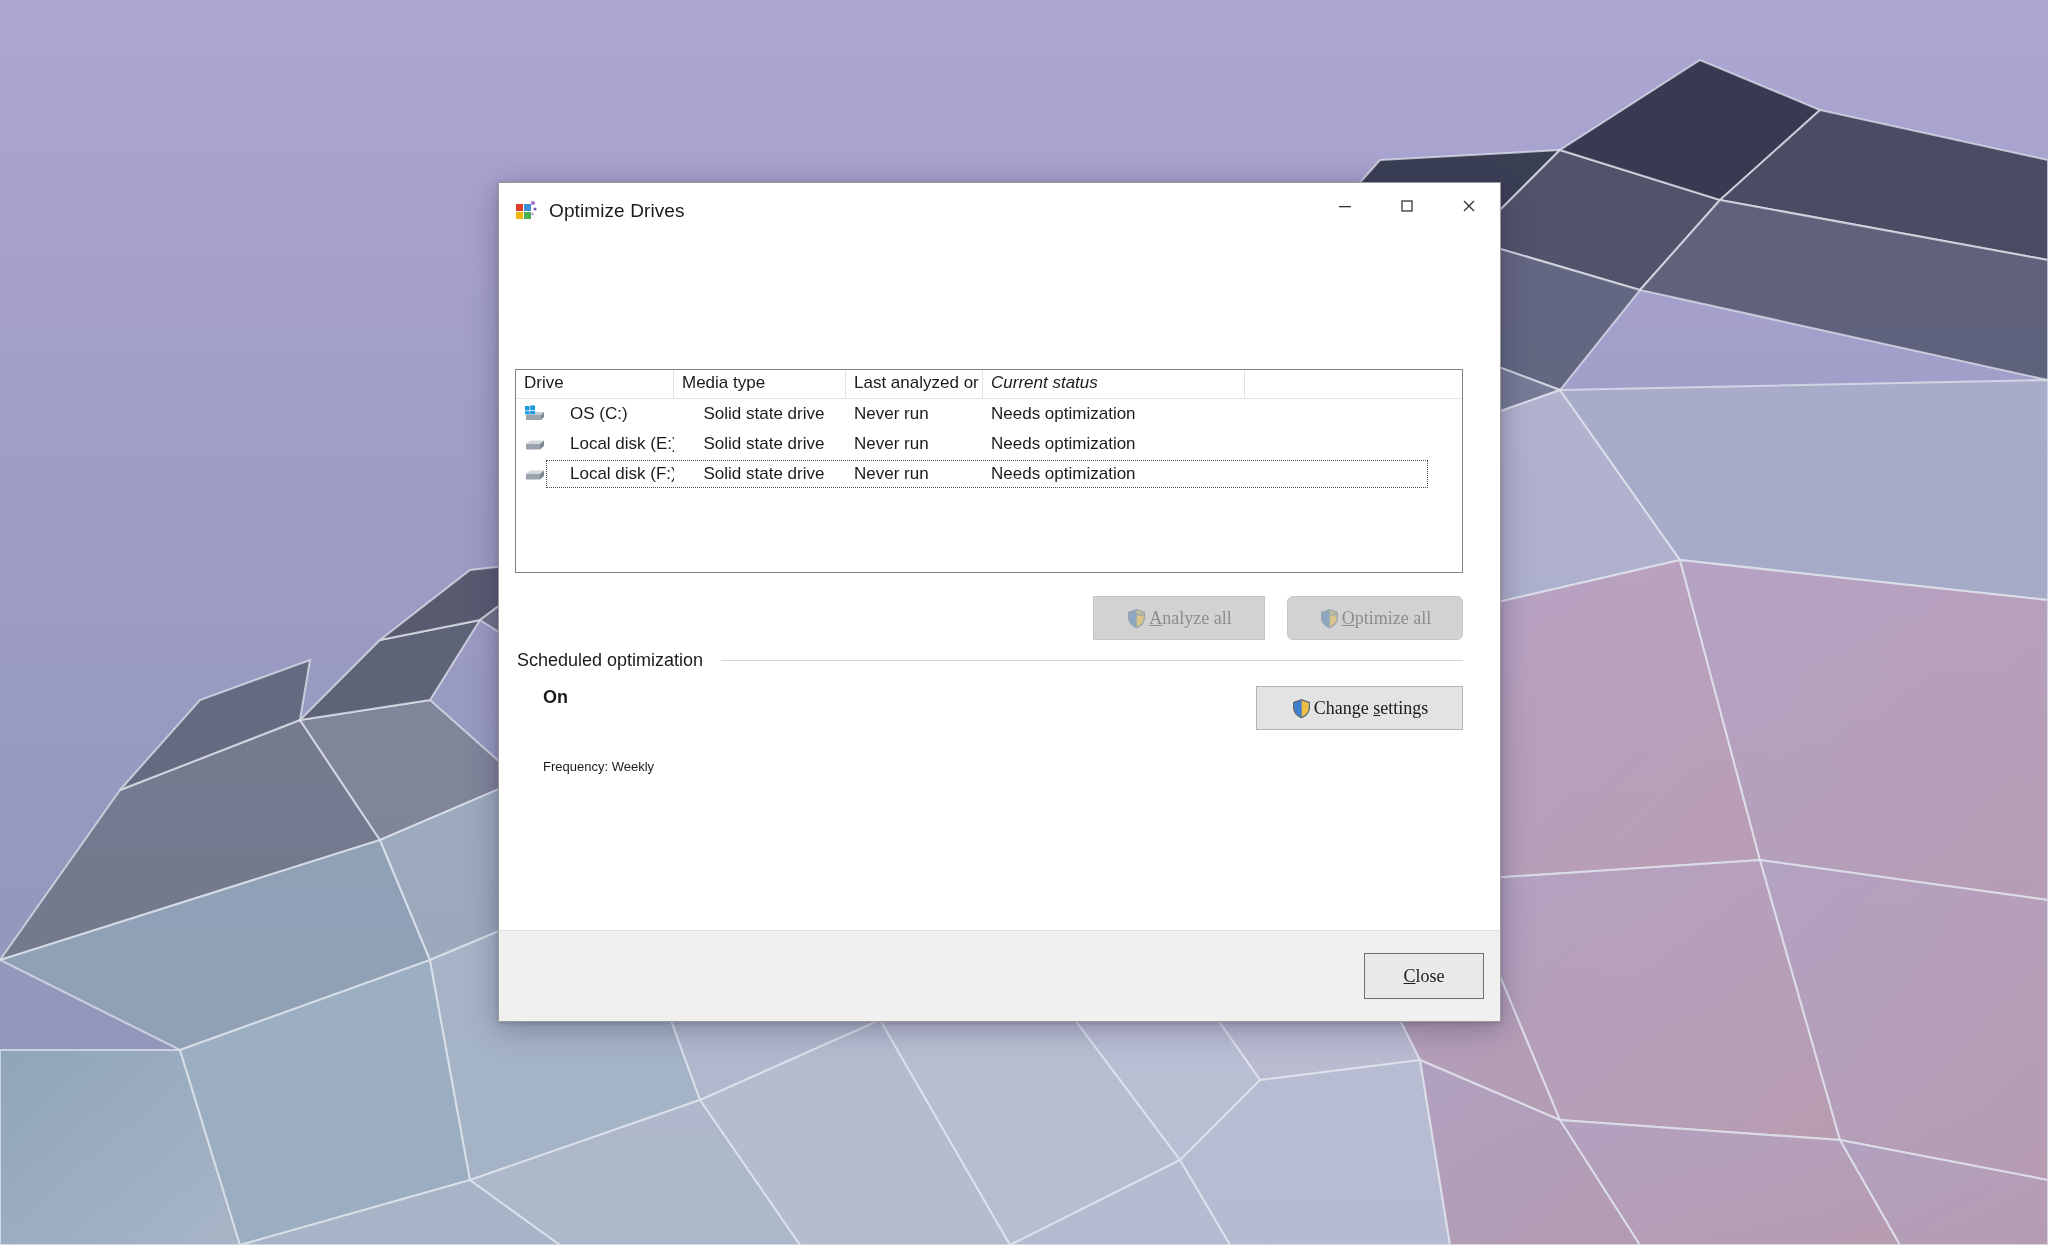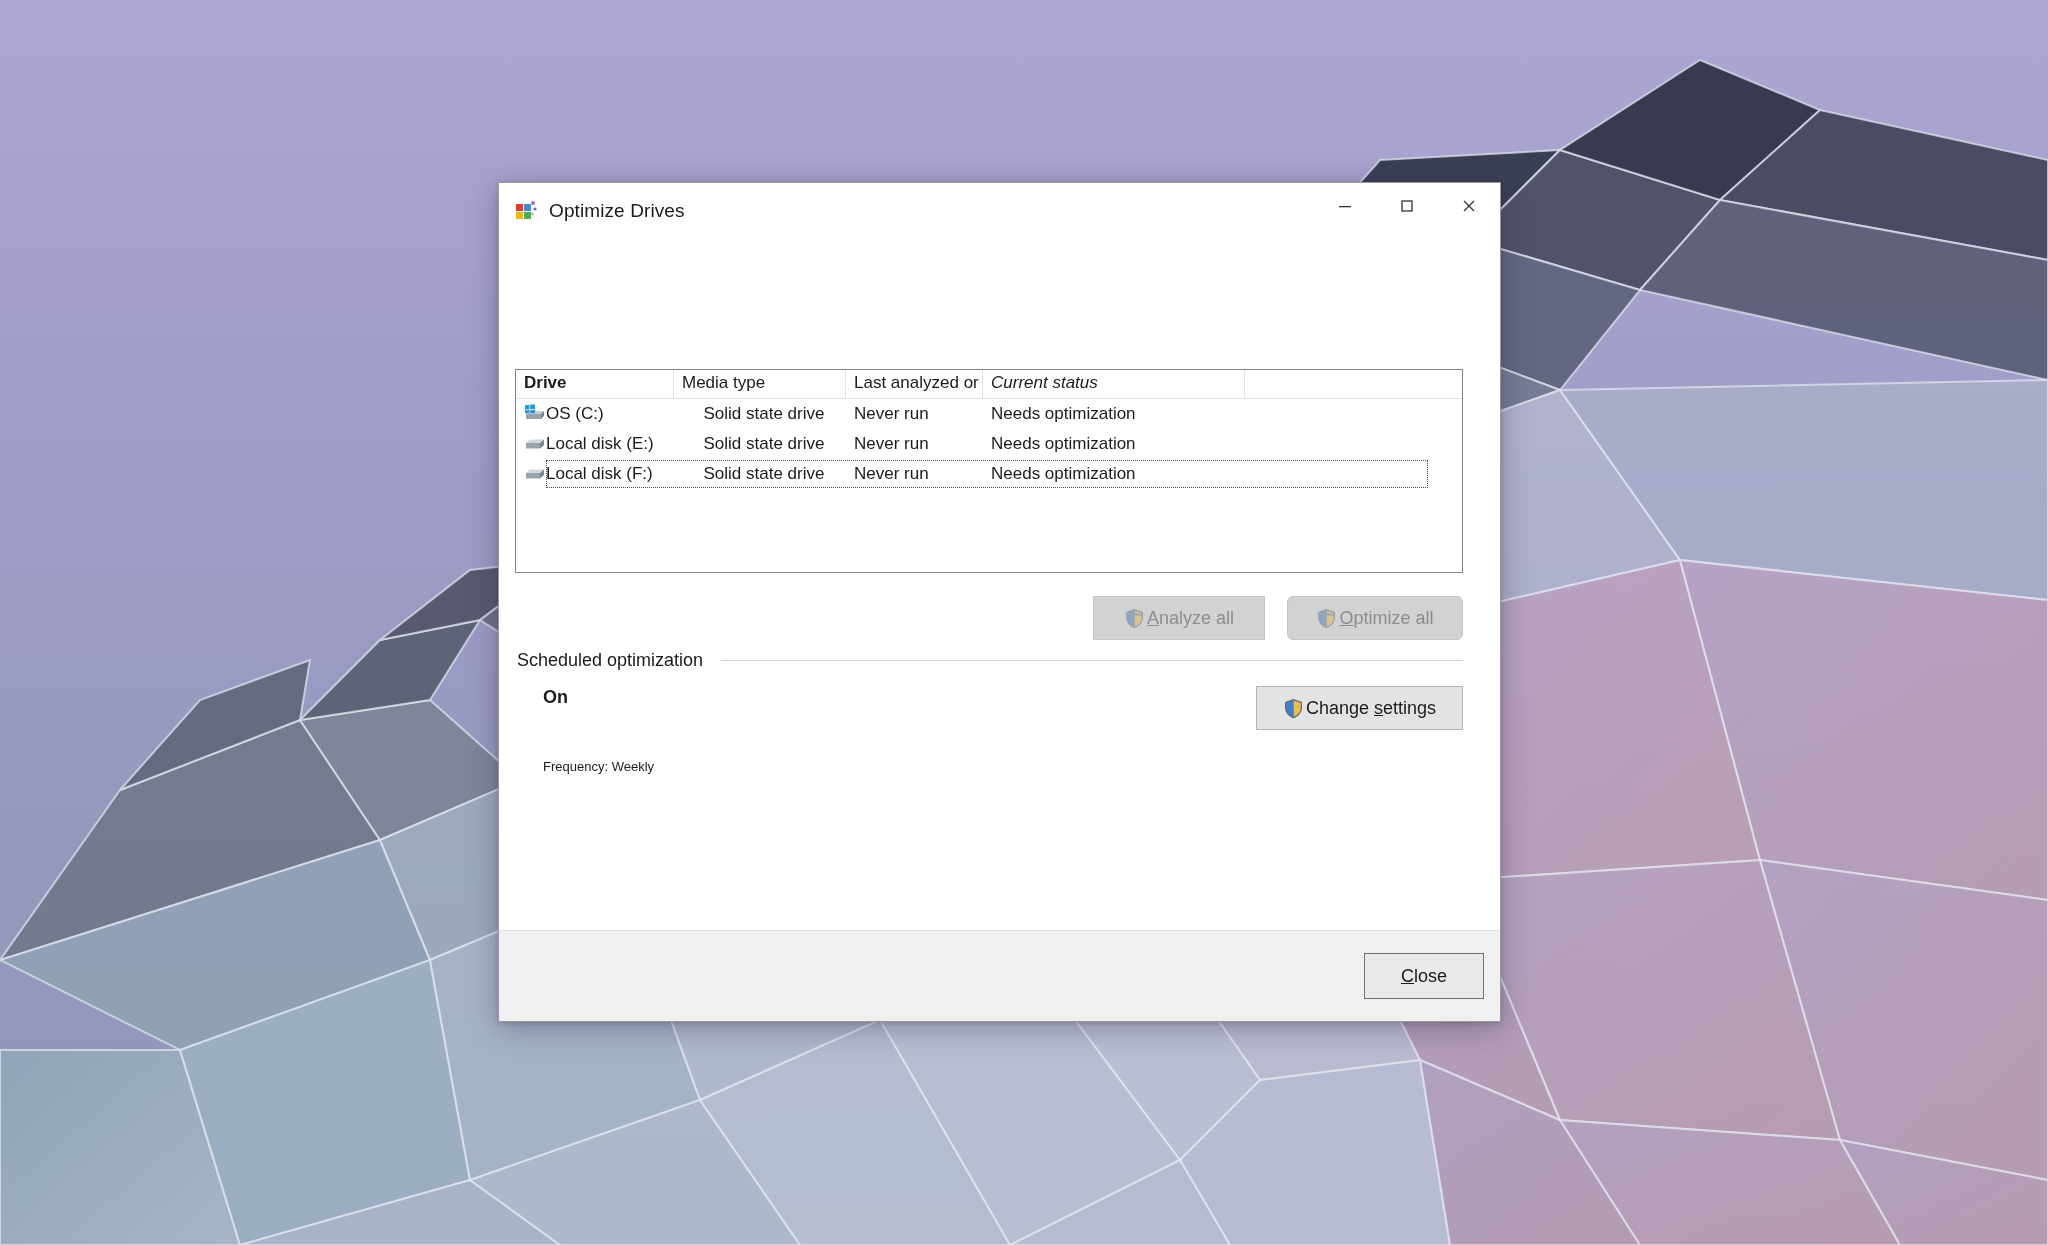--- a/index.html
+++ b/index.html
@@ -154,7 +154,7 @@
     overflow: hidden;
     cursor: default;
   }
-  .col-drive   { width: 158px; font-weight: bold; }
+  .col-drive   { width: 158px; }
   .col-media   { width: 172px; }
   .col-last    { width: 137px; }
   .col-status  { width: 262px; font-style: italic; }

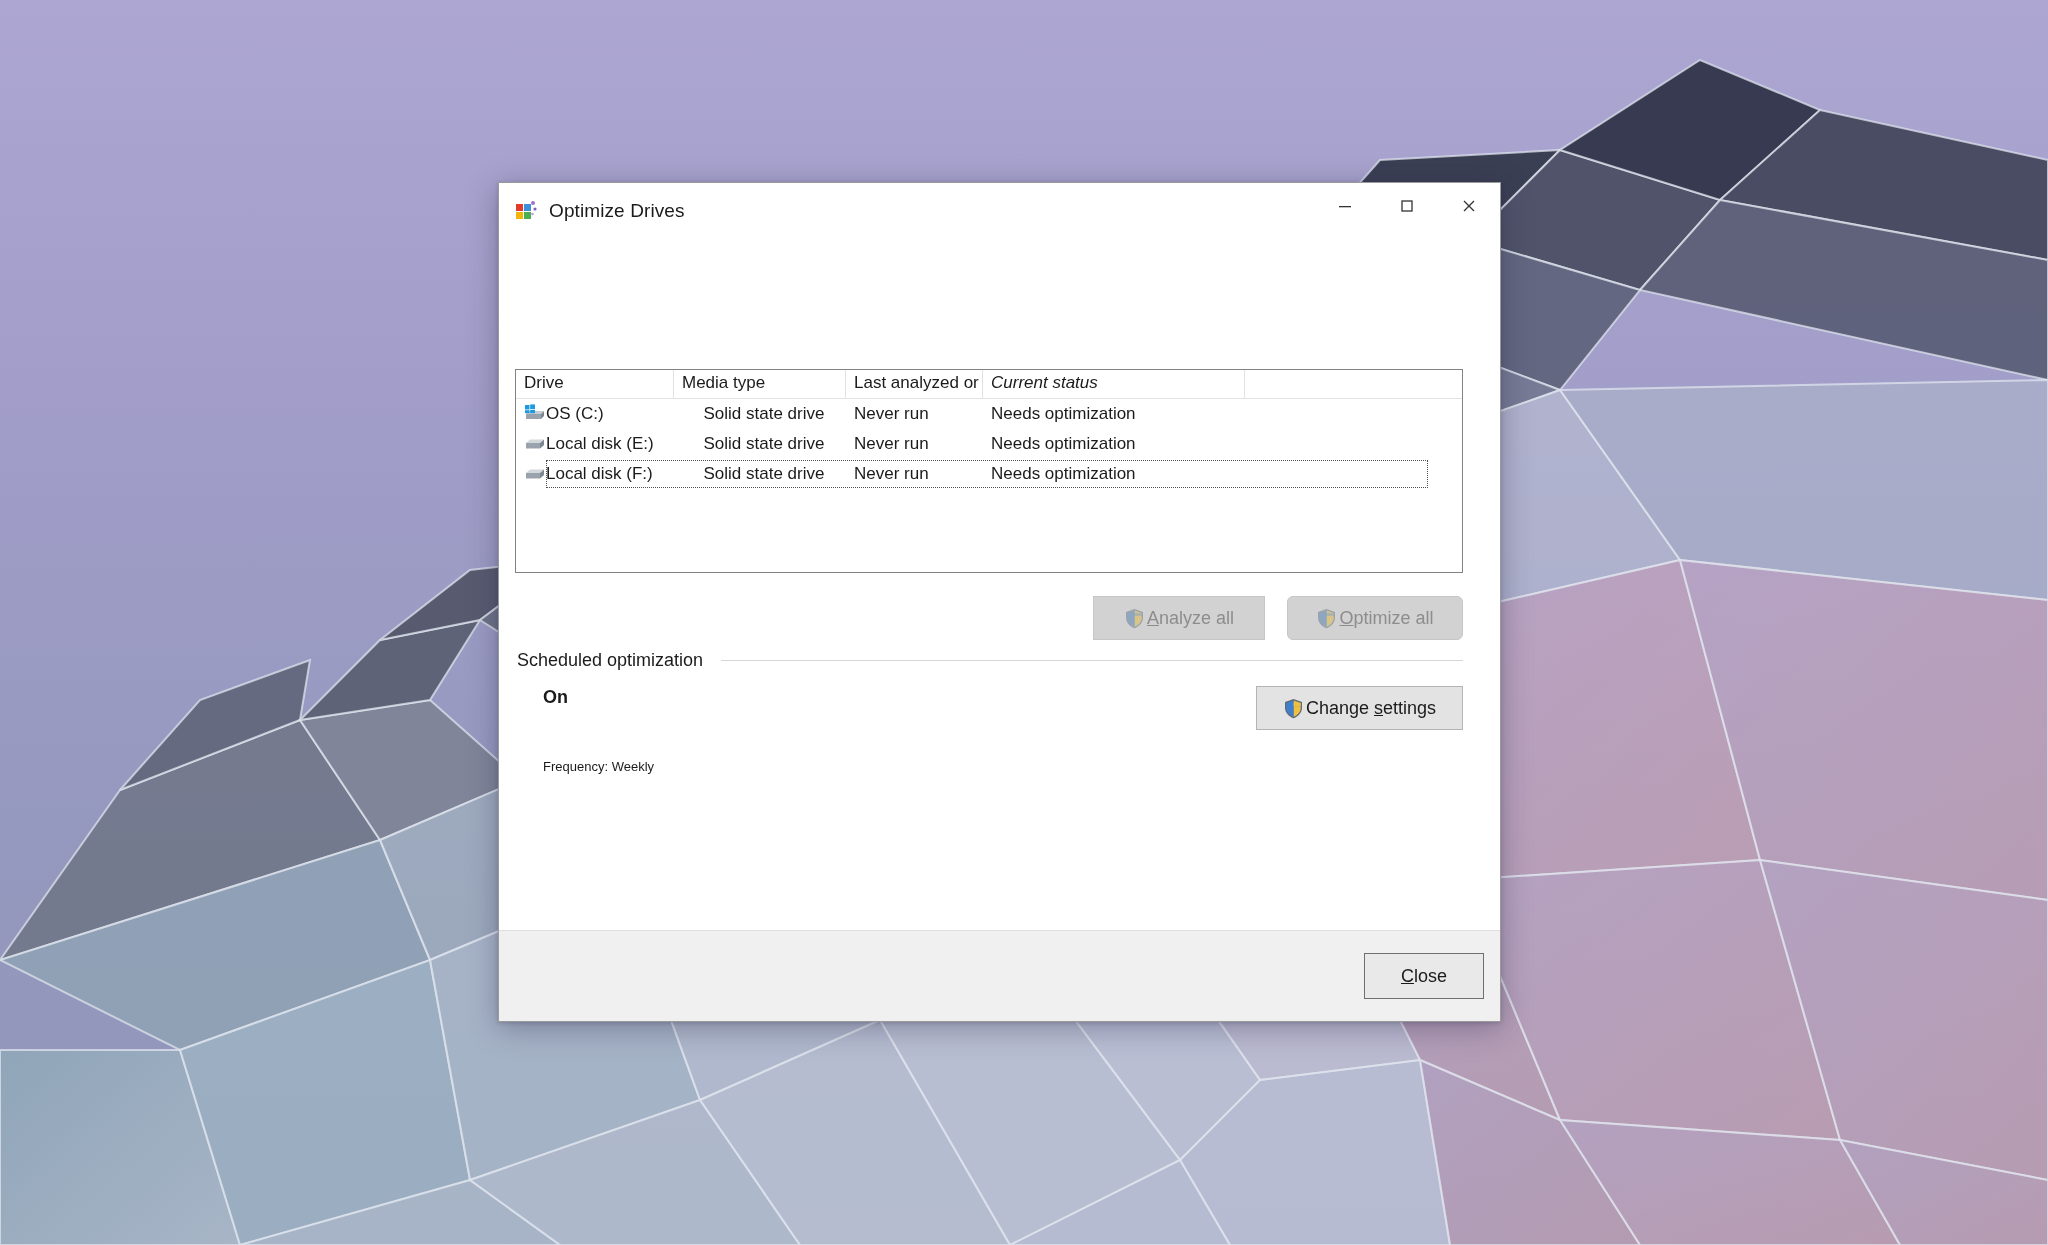--- a/index.html
+++ b/index.html
@@ -188,7 +188,8 @@
   .cell-drive {
     width: 150px;
     display: flex;
-    gap: 1px;
+    align-items: center;
+    gap: 25px;
   }
   .cell-media  { width: 172px; padding-left: 8px; text-align: center; }
   .cell-last   { width: 137px; padding-left: 8px; }

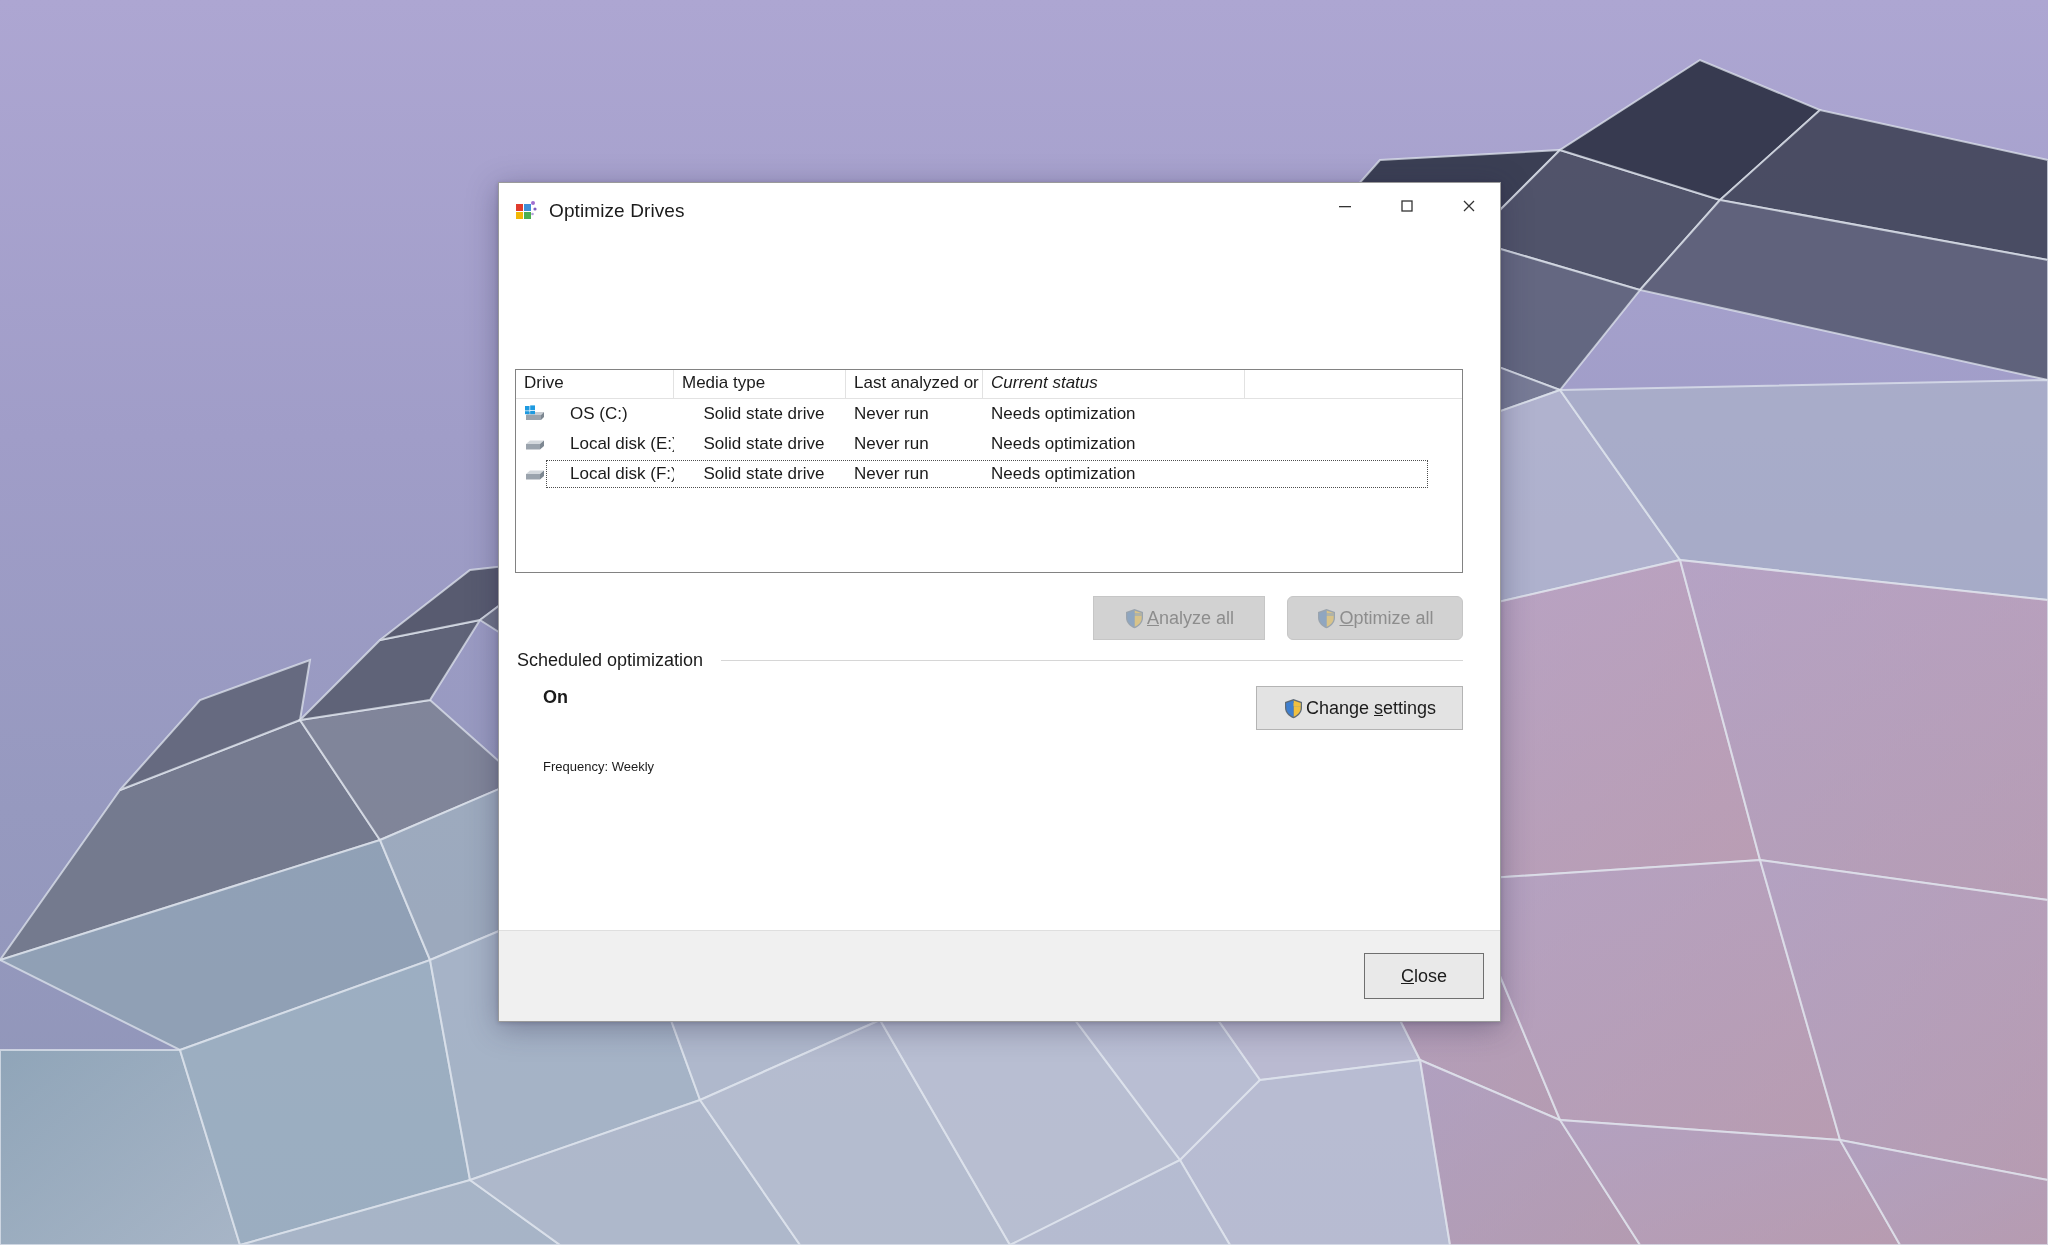--- a/index.html
+++ b/index.html
@@ -210,7 +210,7 @@
     box-sizing: border-box;
     cursor: default;
     padding: 0;
-    font-family: Liberation Sans, sans-serif;
+    font-family: Liberation Serif, serif;
   }
   .btn.enabled {
     background: #e3e3e3;

